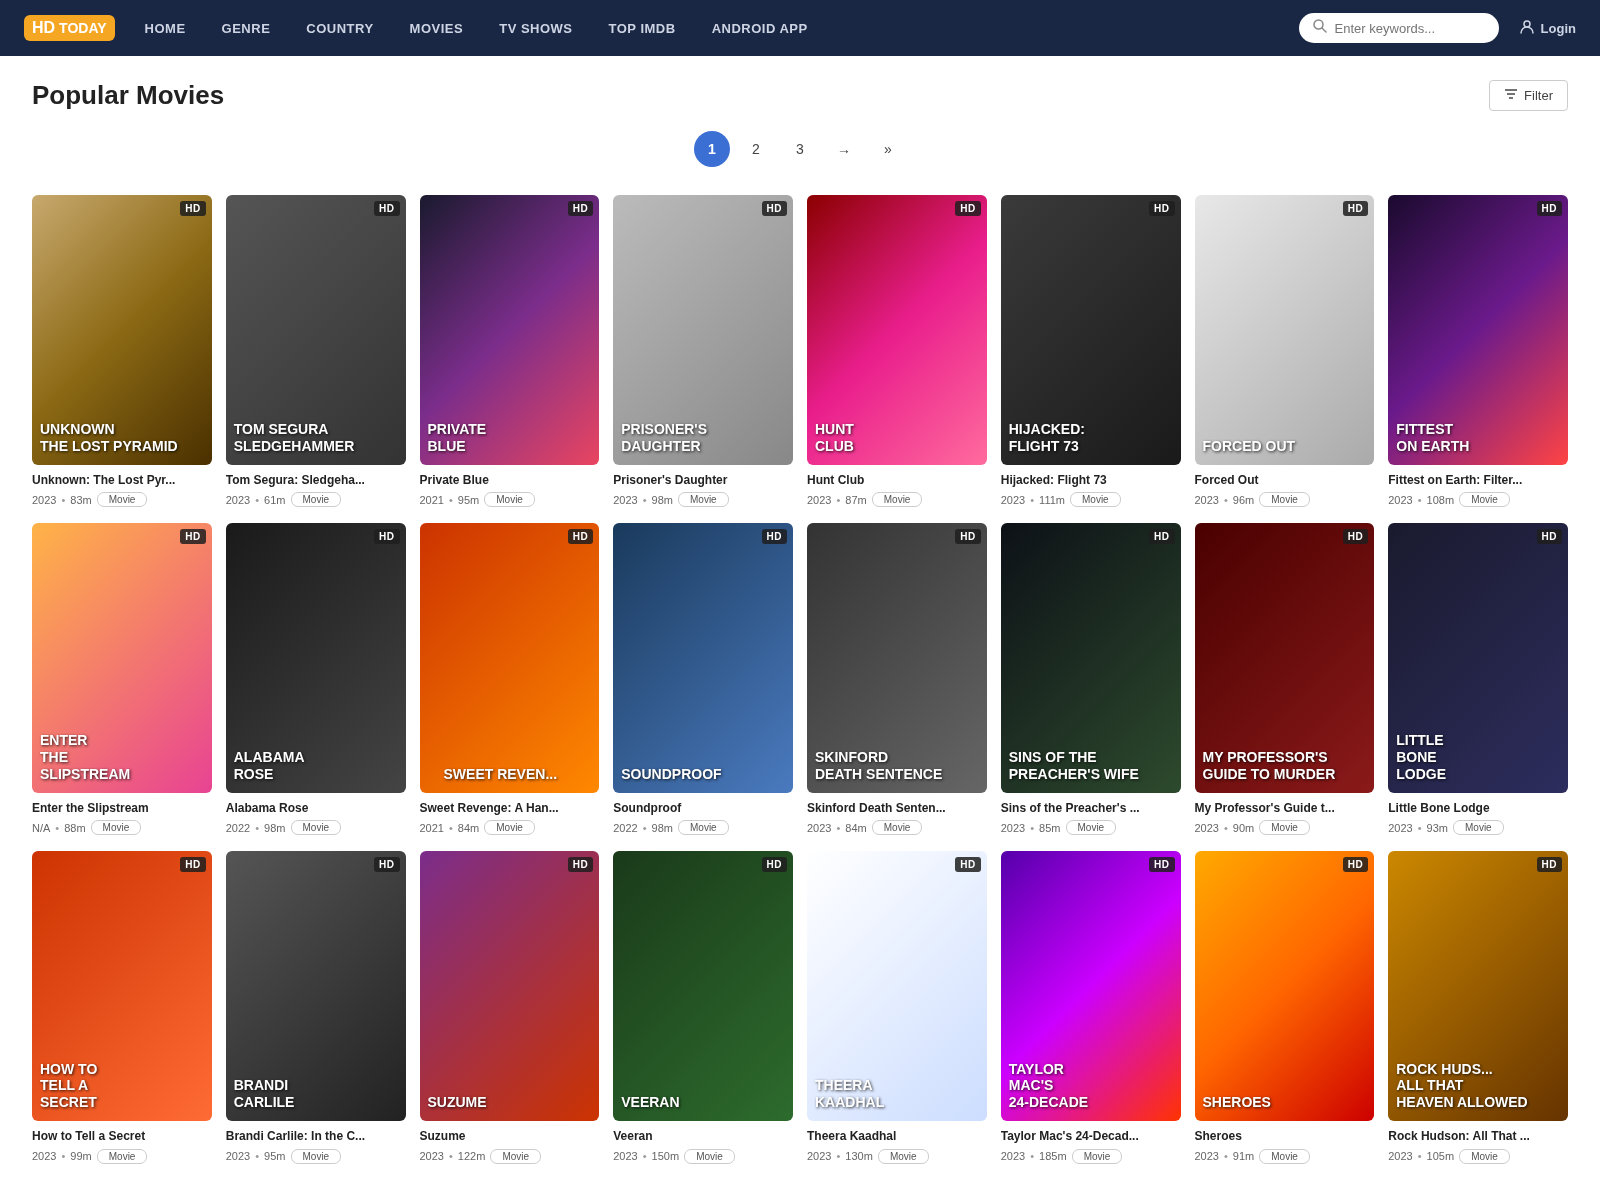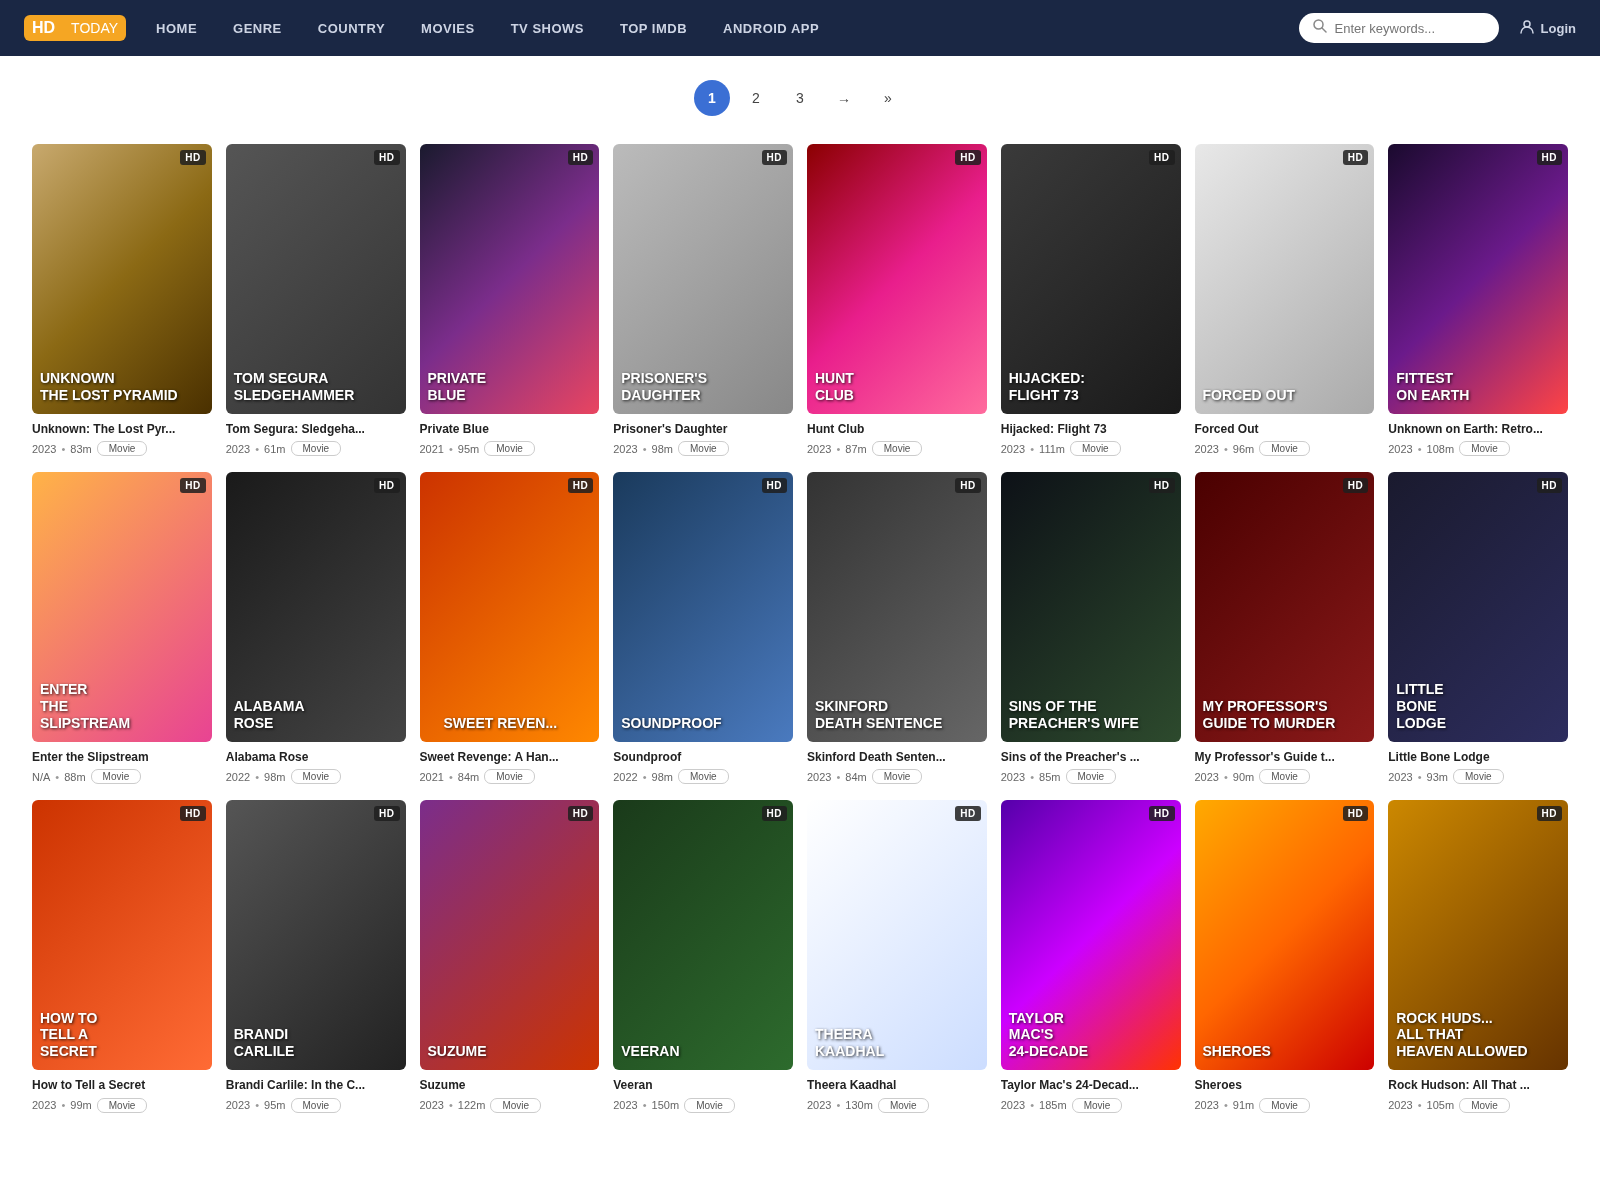--- a/index.html
+++ b/index.html
@@ -31,8 +31,7 @@
     .logo-today {
       color: white;
       font-size: 14px;
-      font-weight: normal;
-      margin-left: 12px;
+      font-weight: bold;
     }
     .nav-links {
       display: flex;

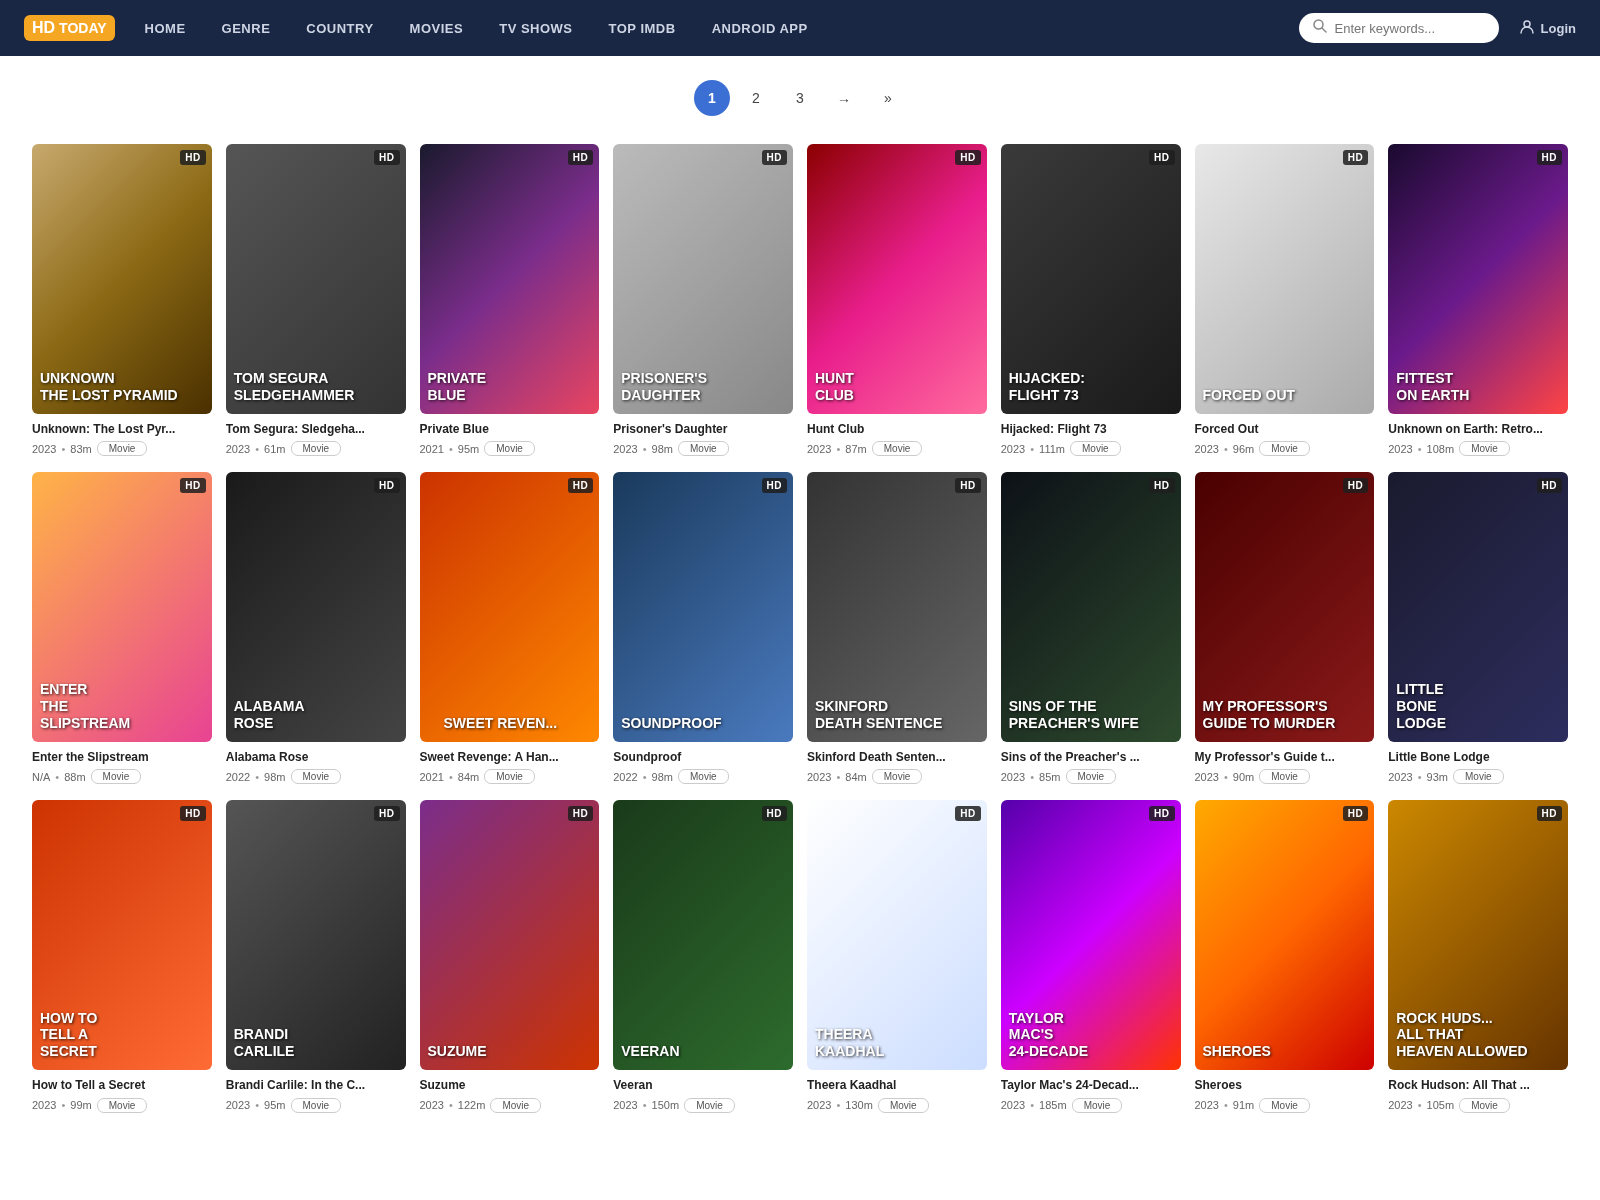--- a/index.html
+++ b/index.html
@@ -271,6 +271,19 @@
 </nav>
 
 <div class="main-content">
+  <div class="page-header">
+    <h1 class="page-title">Popular Movies</h1>
+    <button class="filter-btn">
+      <span>
+        <svg width="14" height="14" viewBox="0 0 14 14" fill="none">
+            <line x1="1" y1="3" x2="13" y2="3" stroke="#444" stroke-width="1.5"></line>
+            <line x1="3" y1="7" x2="11" y2="7" stroke="#444" stroke-width="1.5"></line>
+            <line x1="5" y1="11" x2="9" y2="11" stroke="#444" stroke-width="1.5"></line>
+          </svg>
+      </span>
+      <span>Filter</span>
+    </button>
+  </div>
 
   <div class="pagination">
 

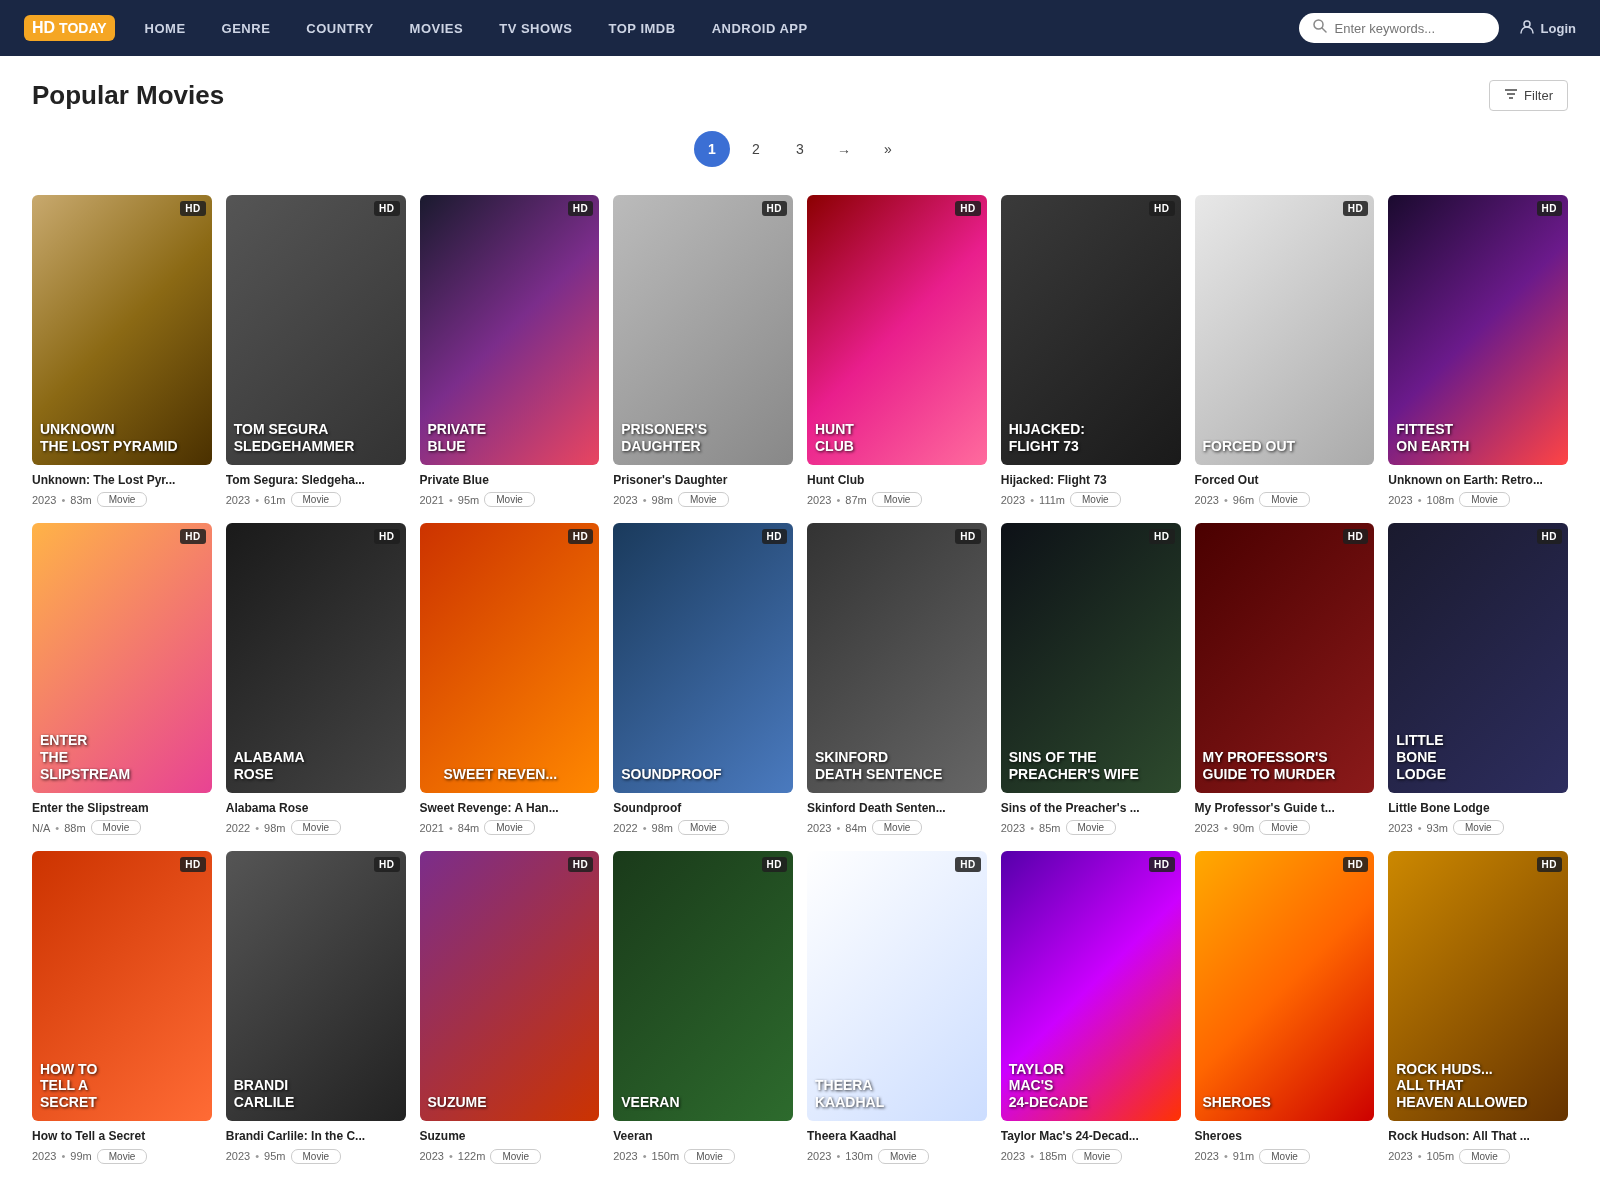--- a/index.html
+++ b/index.html
@@ -399,7 +399,7 @@
 ON EARTH</div>
           <div class="hd-badge">HD</div>
         </div>
-        <div class="movie-title">Unknown on Earth: Retro...</div>
+        <div class="movie-title">Fittest on Earth: Filter...</div>
         <div class="movie-meta">
           <span>2023</span>
           <span class="dot">•</span>

